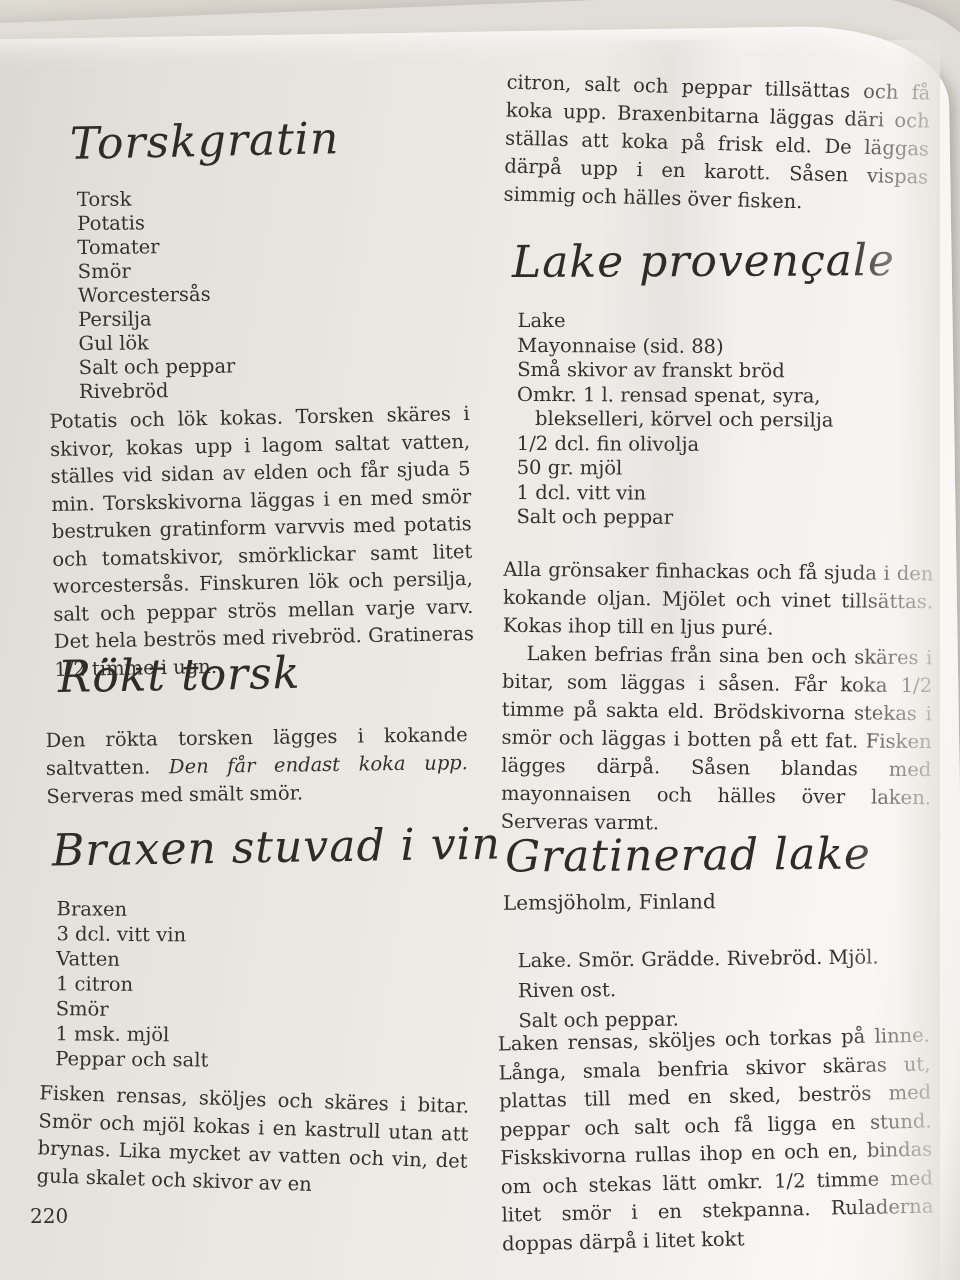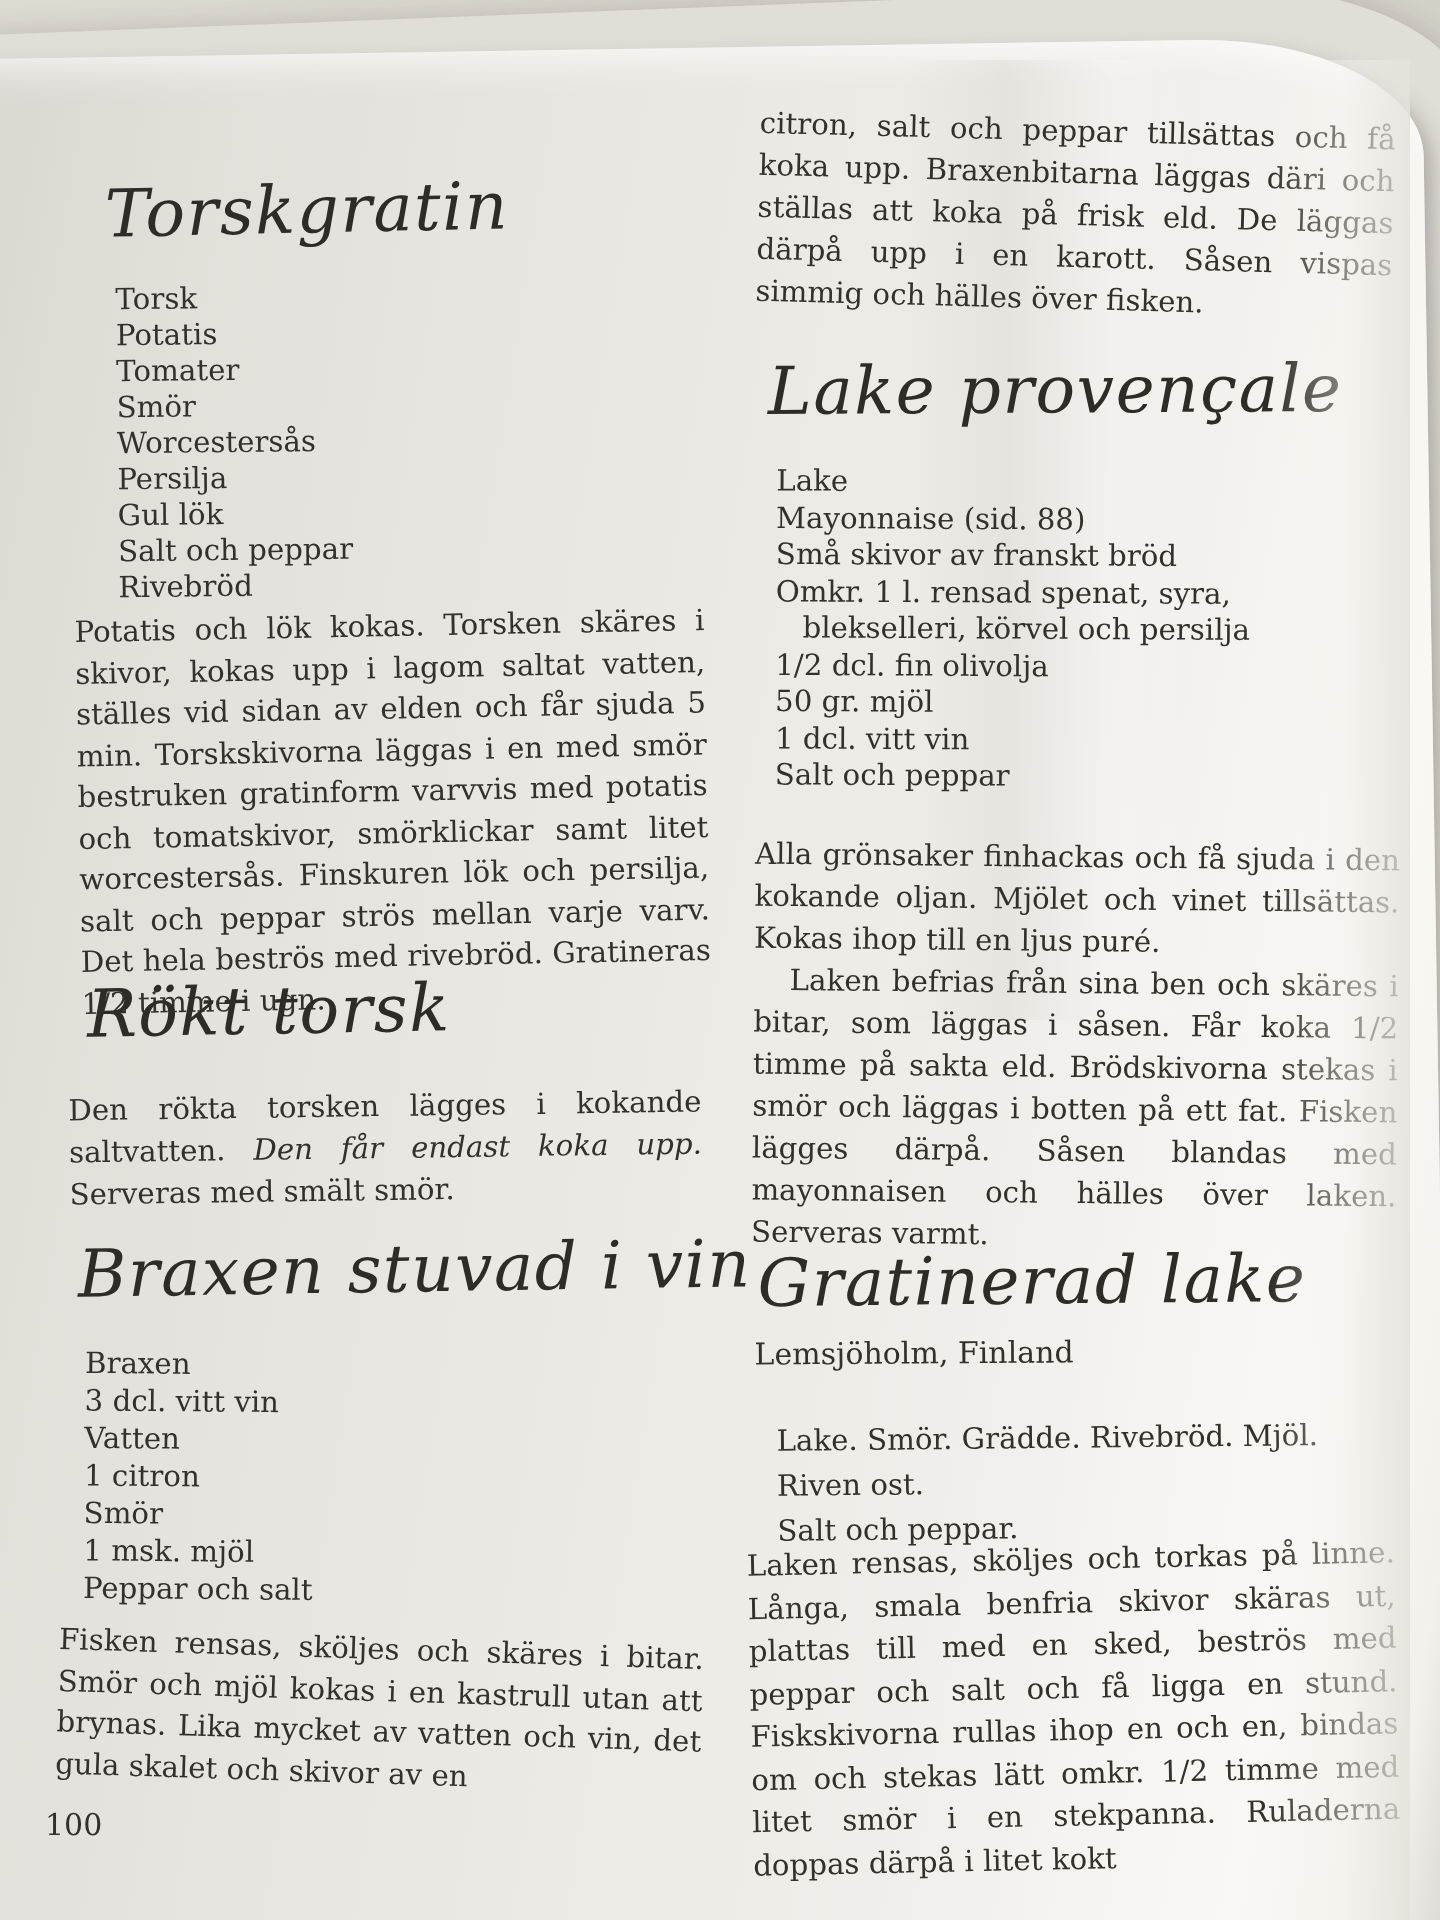--- a/index.html
+++ b/index.html
@@ -83,7 +83,7 @@
 
   <p class="blk body-p tight" style="left:38px;top:1086px;width:430px;transform:rotate(1.8deg);">Fisken rensas, sköljes och skäres i bitar. Smör och mjöl kokas i en kastrull utan att brynas. Lika mycket av vatten och vin, det gula skalet och skivor av en</p>
 
-  <div class="blk pagenum" style="left:30px;top:1204px;">100</div>
+  <div class="blk pagenum" style="left:30px;top:1204px;">220</div>
 
   <p class="blk body-p" style="left:505px;top:74px;width:424px;transform:rotate(1.5deg);">citron, salt och peppar tillsättas och få koka upp. Braxenbitarna läggas däri och ställas att koka på frisk eld. De läggas därpå upp i en karott. Såsen vispas simmig och hälles över fisken.</p>
 

